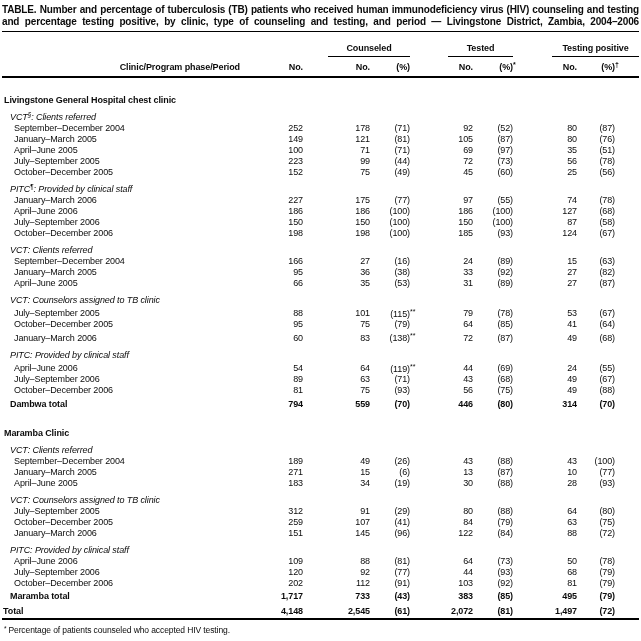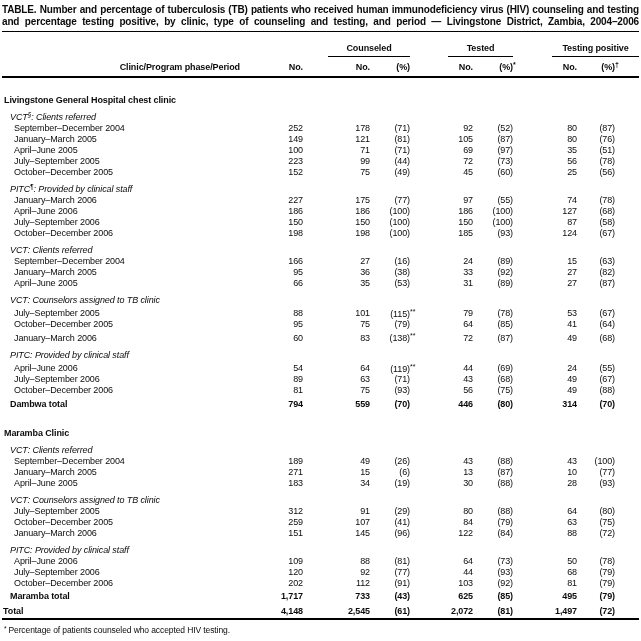--- a/index.html
+++ b/index.html
@@ -394,7 +394,7 @@
           <td class="c-num"><span>1,717</span></td>
           <td class="c-num"><span>733</span></td>
           <td class="c-num"><span>(43)</span><sup class="star"></sup></td>
-          <td class="c-num"><span>625</span></td>
+          <td class="c-num"><span>383</span></td>
           <td class="c-num"><span>(85)</span></td>
           <td class="c-num"><span>495</span></td>
           <td class="c-num c-last"><span>(79)</span></td>

